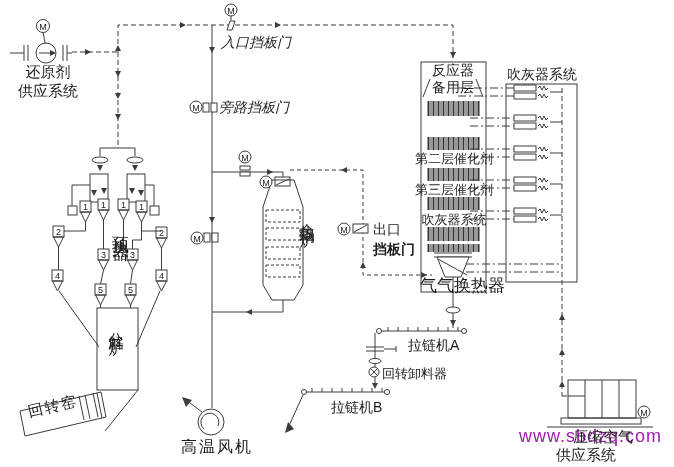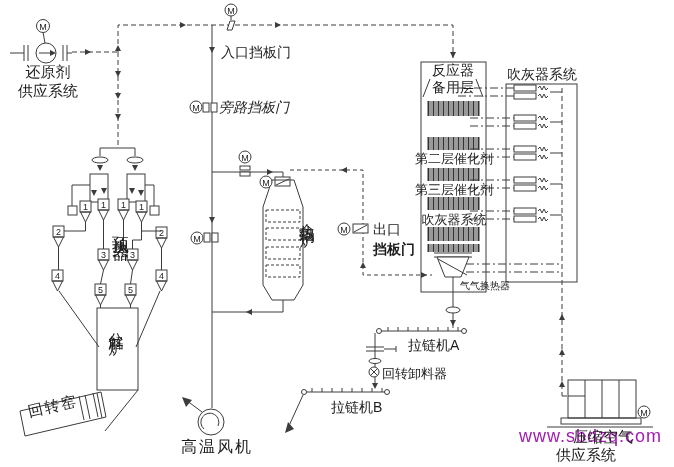--- a/index.html
+++ b/index.html
@@ -302,7 +302,7 @@
 <div class="lbl ctr" style="left:8px;top:63px;width:80px;font-size:15px;">还原剂</div>
 <div class="lbl ctr" style="left:8px;top:82px;width:80px;font-size:15px;">供应系统</div>
 
-<div class="lbl" style="left:221px;top:44px;">入口挡板门</div>
+<div class="lbl" style="left:221px;top:34px;font-style:italic;">入口挡板门</div>
 <div class="lbl" style="left:219px;top:99px;font-style:italic;">旁路挡板门</div>
 <div class="lbl" style="left:373px;top:221px;">出口</div>
 <div class="lbl" style="left:373px;top:241px;font-weight:bold;">挡板门</div>

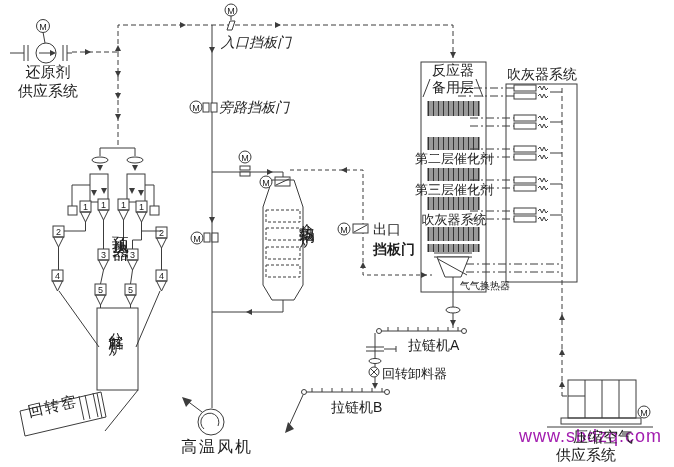--- a/index.html
+++ b/index.html
@@ -318,7 +318,7 @@
 <div class="lbl ctr" style="left:414px;top:150px;width:80px;font-size:13px;">第二层催化剂</div>
 <div class="lbl ctr" style="left:414px;top:181px;width:80px;font-size:13px;">第三层催化剂</div>
 <div class="lbl ctr" style="left:414px;top:211px;width:80px;font-size:13px;">吹灰器系统</div>
-<div class="lbl ctr" style="left:420px;top:277px;width:58px;font-size:10px;margin-left:36px;">气气换热器</div>
+<div class="lbl ctr" style="left:420px;top:277px;width:58px;font-size:17px;">气气换热器</div>
 
 <div class="lbl" style="left:507px;top:66px;">吹灰器系统</div>
 

